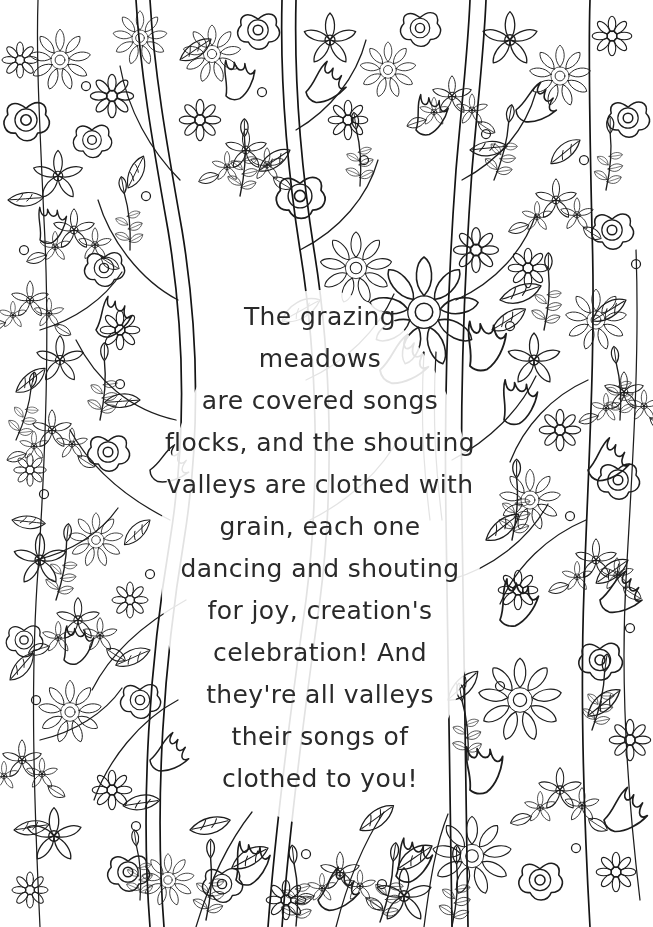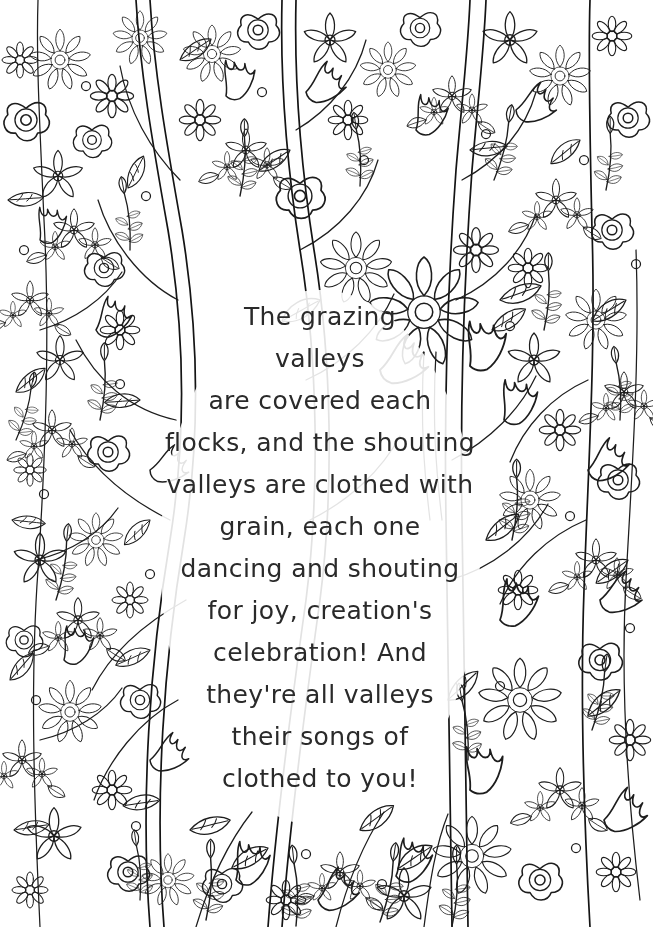--- a/index.html
+++ b/index.html
@@ -367,7 +367,7 @@
 
   <div class="verse-block">
     <div class="verse-line">The grazing</div>
-    <div class="verse-line">valleys</div>
+    <div class="verse-line">meadows</div>
     <div class="verse-line">are covered each</div>
     <div class="verse-line">flocks, and the shouting</div>
     <div class="verse-line">valleys are clothed with</div>

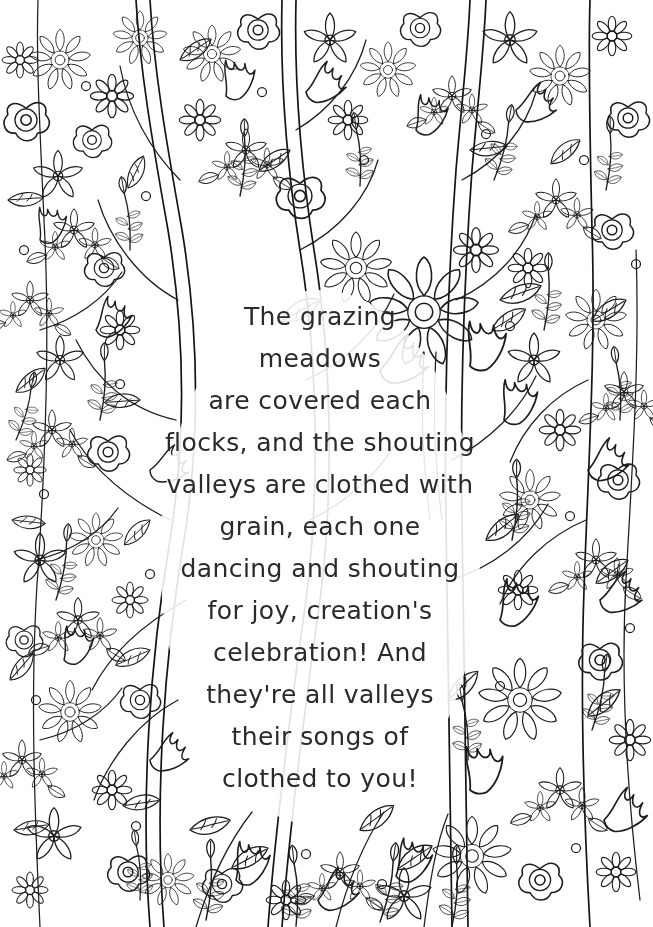--- a/index.html
+++ b/index.html
@@ -368,7 +368,7 @@
   <div class="verse-block">
     <div class="verse-line">The grazing</div>
     <div class="verse-line">meadows</div>
-    <div class="verse-line">are covered each</div>
+    <div class="verse-line">are covered songs</div>
     <div class="verse-line">flocks, and the shouting</div>
     <div class="verse-line">valleys are clothed with</div>
     <div class="verse-line">grain, each one</div>

